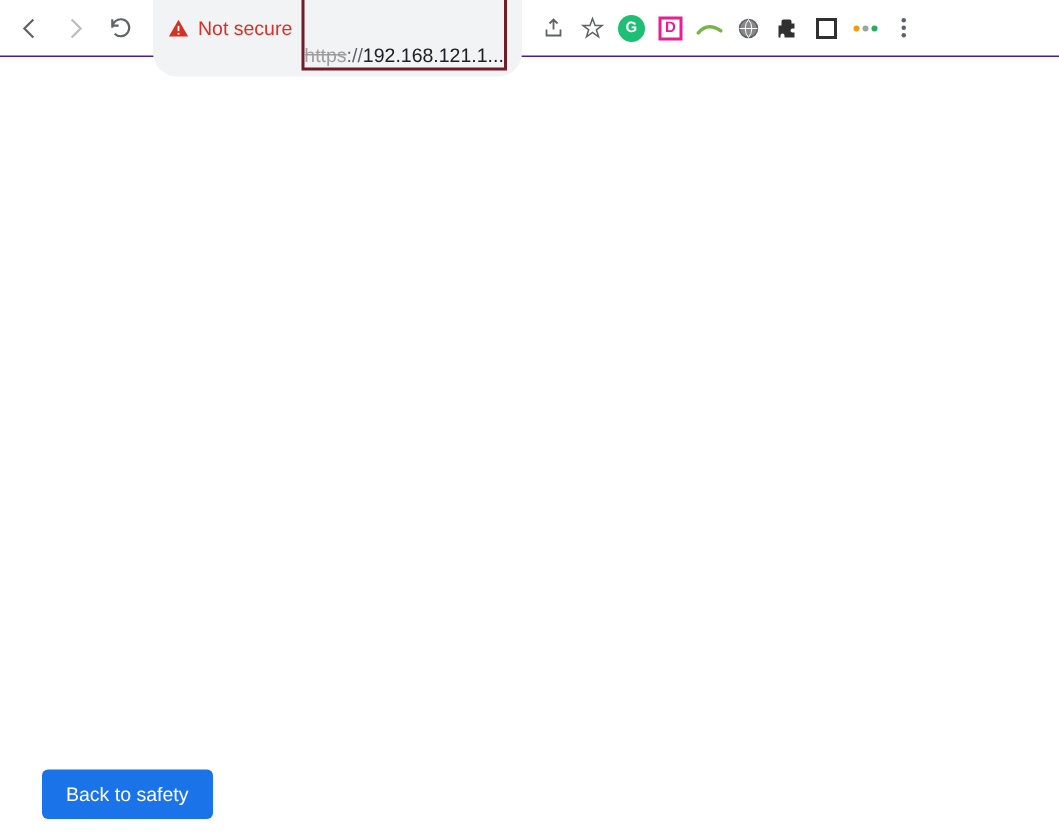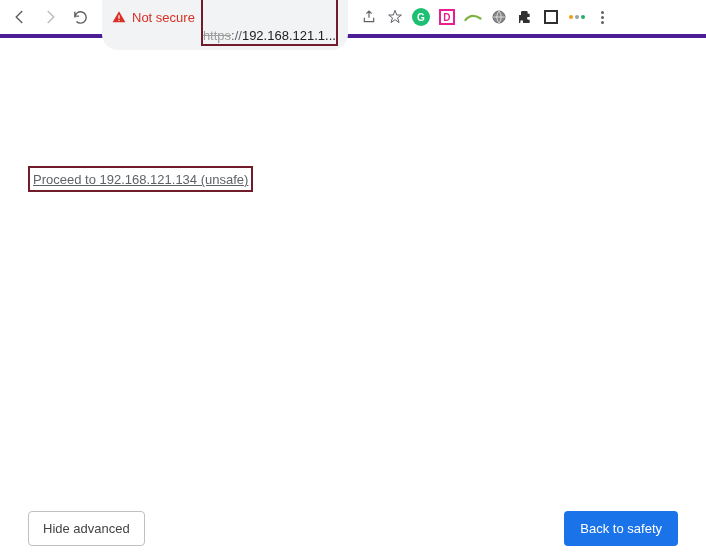--- a/index.html
+++ b/index.html
@@ -4,7 +4,7 @@
   <style>
     * { margin: 0; padding: 0; box-sizing: border-box; }
     body { font-family: Arial, sans-serif; width: 706px; height: 560px; background: #fff; }
-    .toolbar { display: flex; align-items: center; padding: 6px 8px; gap: 6px; border-bottom: 4px solid #4c1d95; height: 38px; }
+    .toolbar { display: flex; align-items: center; padding: 6px 8px; gap: 6px; border-bottom: 1px solid #4c1d95; height: 38px; }
     .nav-btn { width: 24px; height: 24px; display: flex; align-items: center; justify-content: center; cursor: pointer; color: #5f6368; }
     .nav-btn.disabled { color: #bdbdbd; cursor: default; }
     .addr-wrap { flex: 0 0 auto; display: flex; align-items: center; background: #f1f3f4; border-radius: 16px; padding: 4px 10px; gap: 6px; margin-left: 4px; }

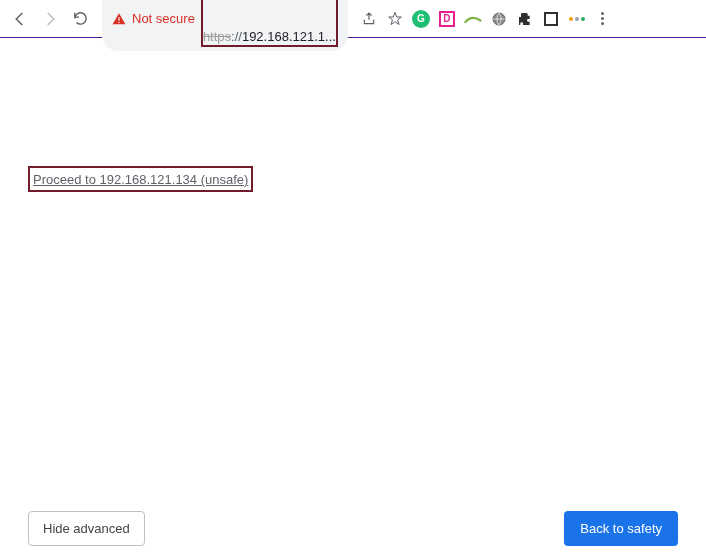--- a/index.html
+++ b/index.html
@@ -126,9 +126,6 @@
 </div>
 
 <div class="content">
-  <div class="proceed-wrap">
-    <a class="proceed-link">Proceed to 192.168.121.134 (unsafe)</a>
-  </div>
 </div>
 
 <div class="footer">

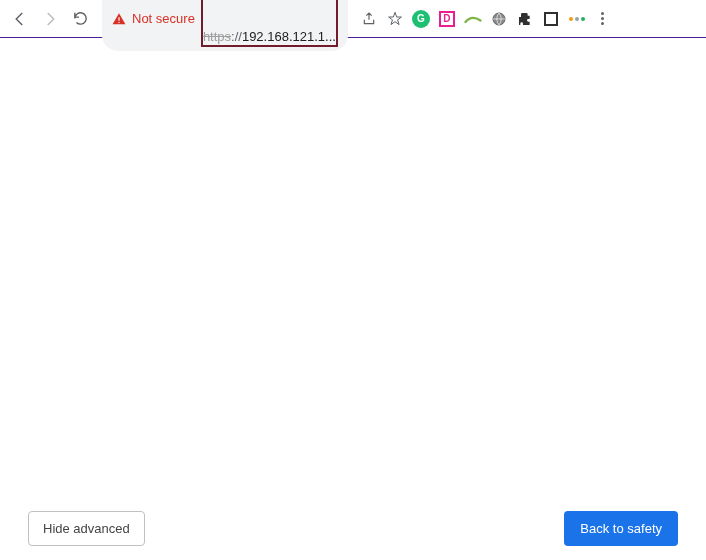--- a/index.html
+++ b/index.html
@@ -129,7 +129,6 @@
 </div>
 
 <div class="footer">
-  <button class="btn-outline">Hide advanced</button>
   <button class="btn-primary">Back to safety</button>
 </div>
 

